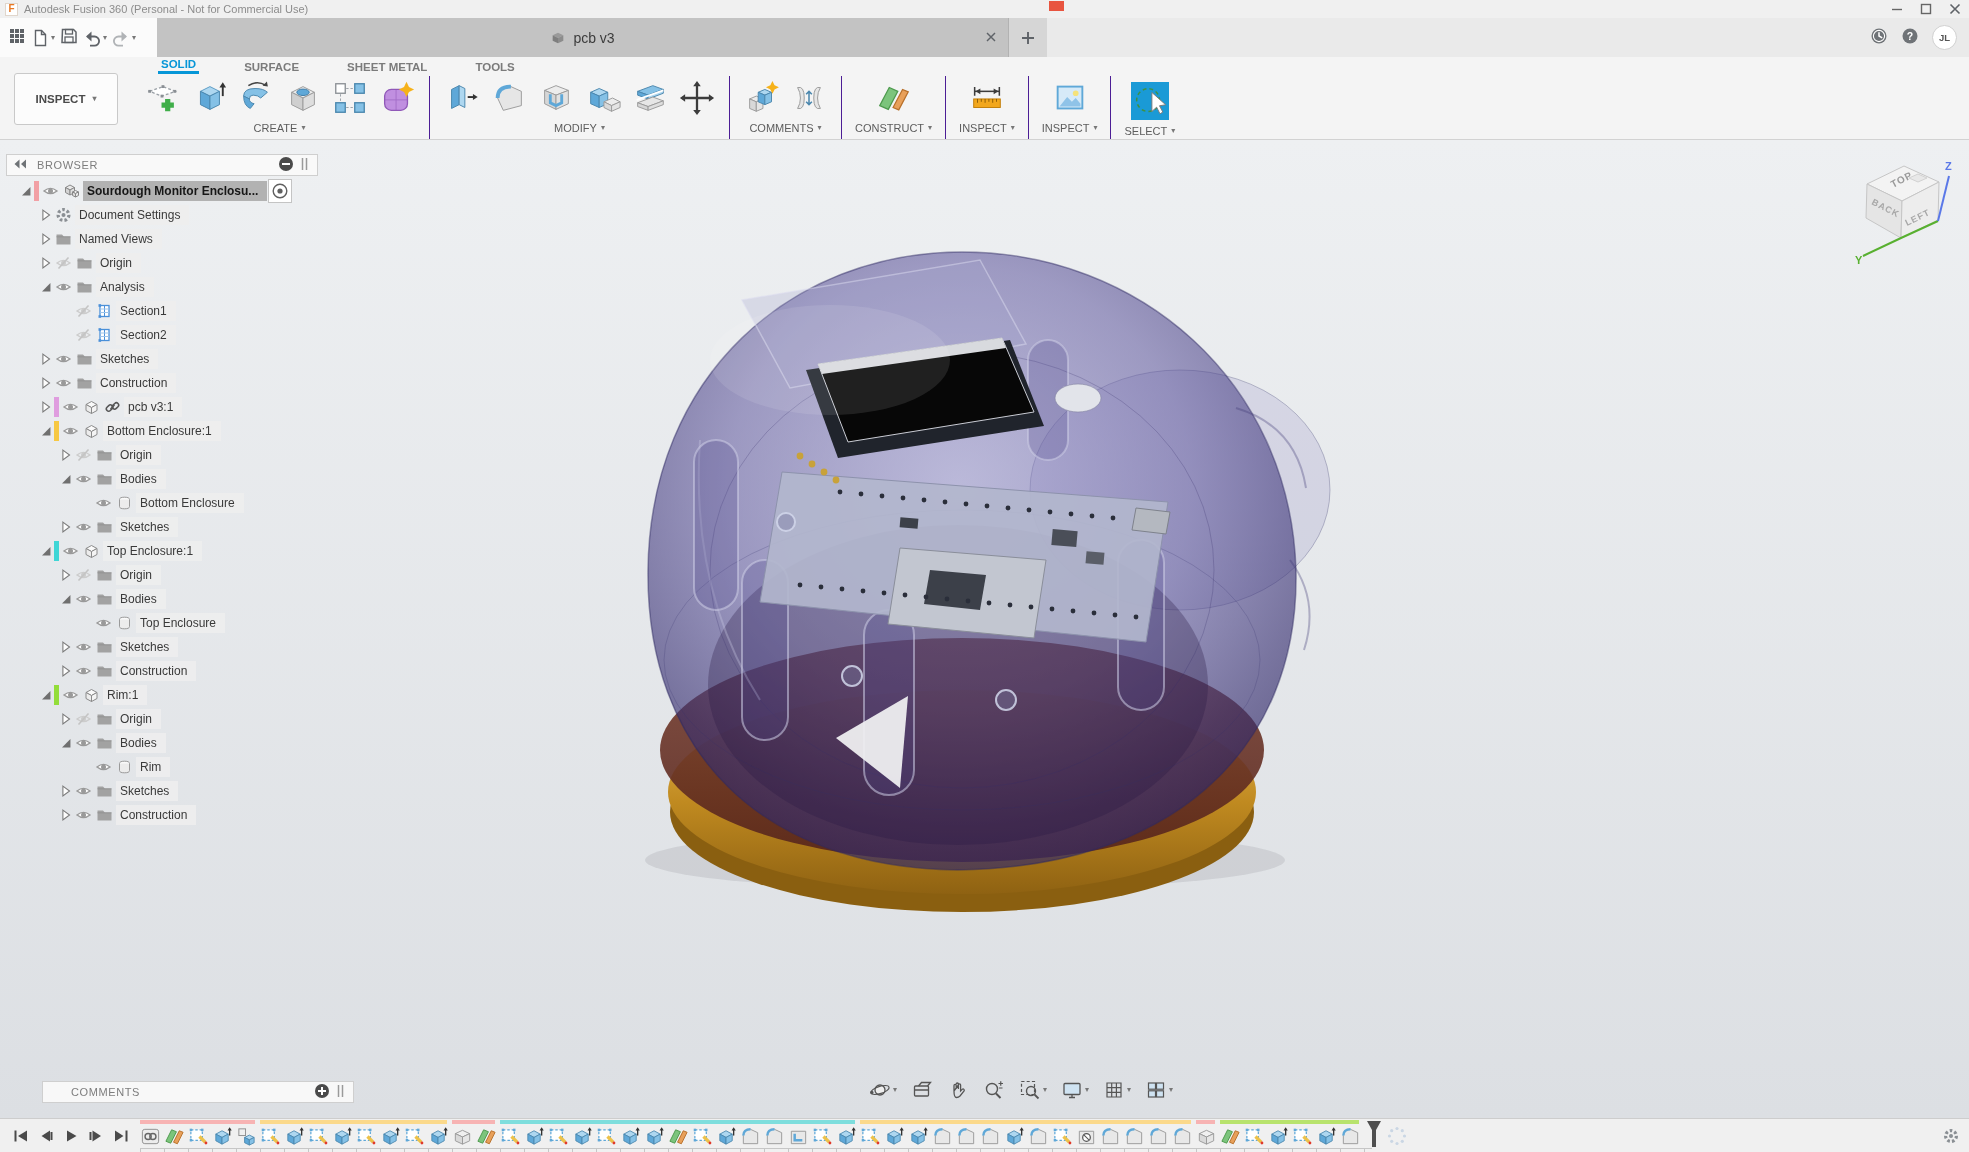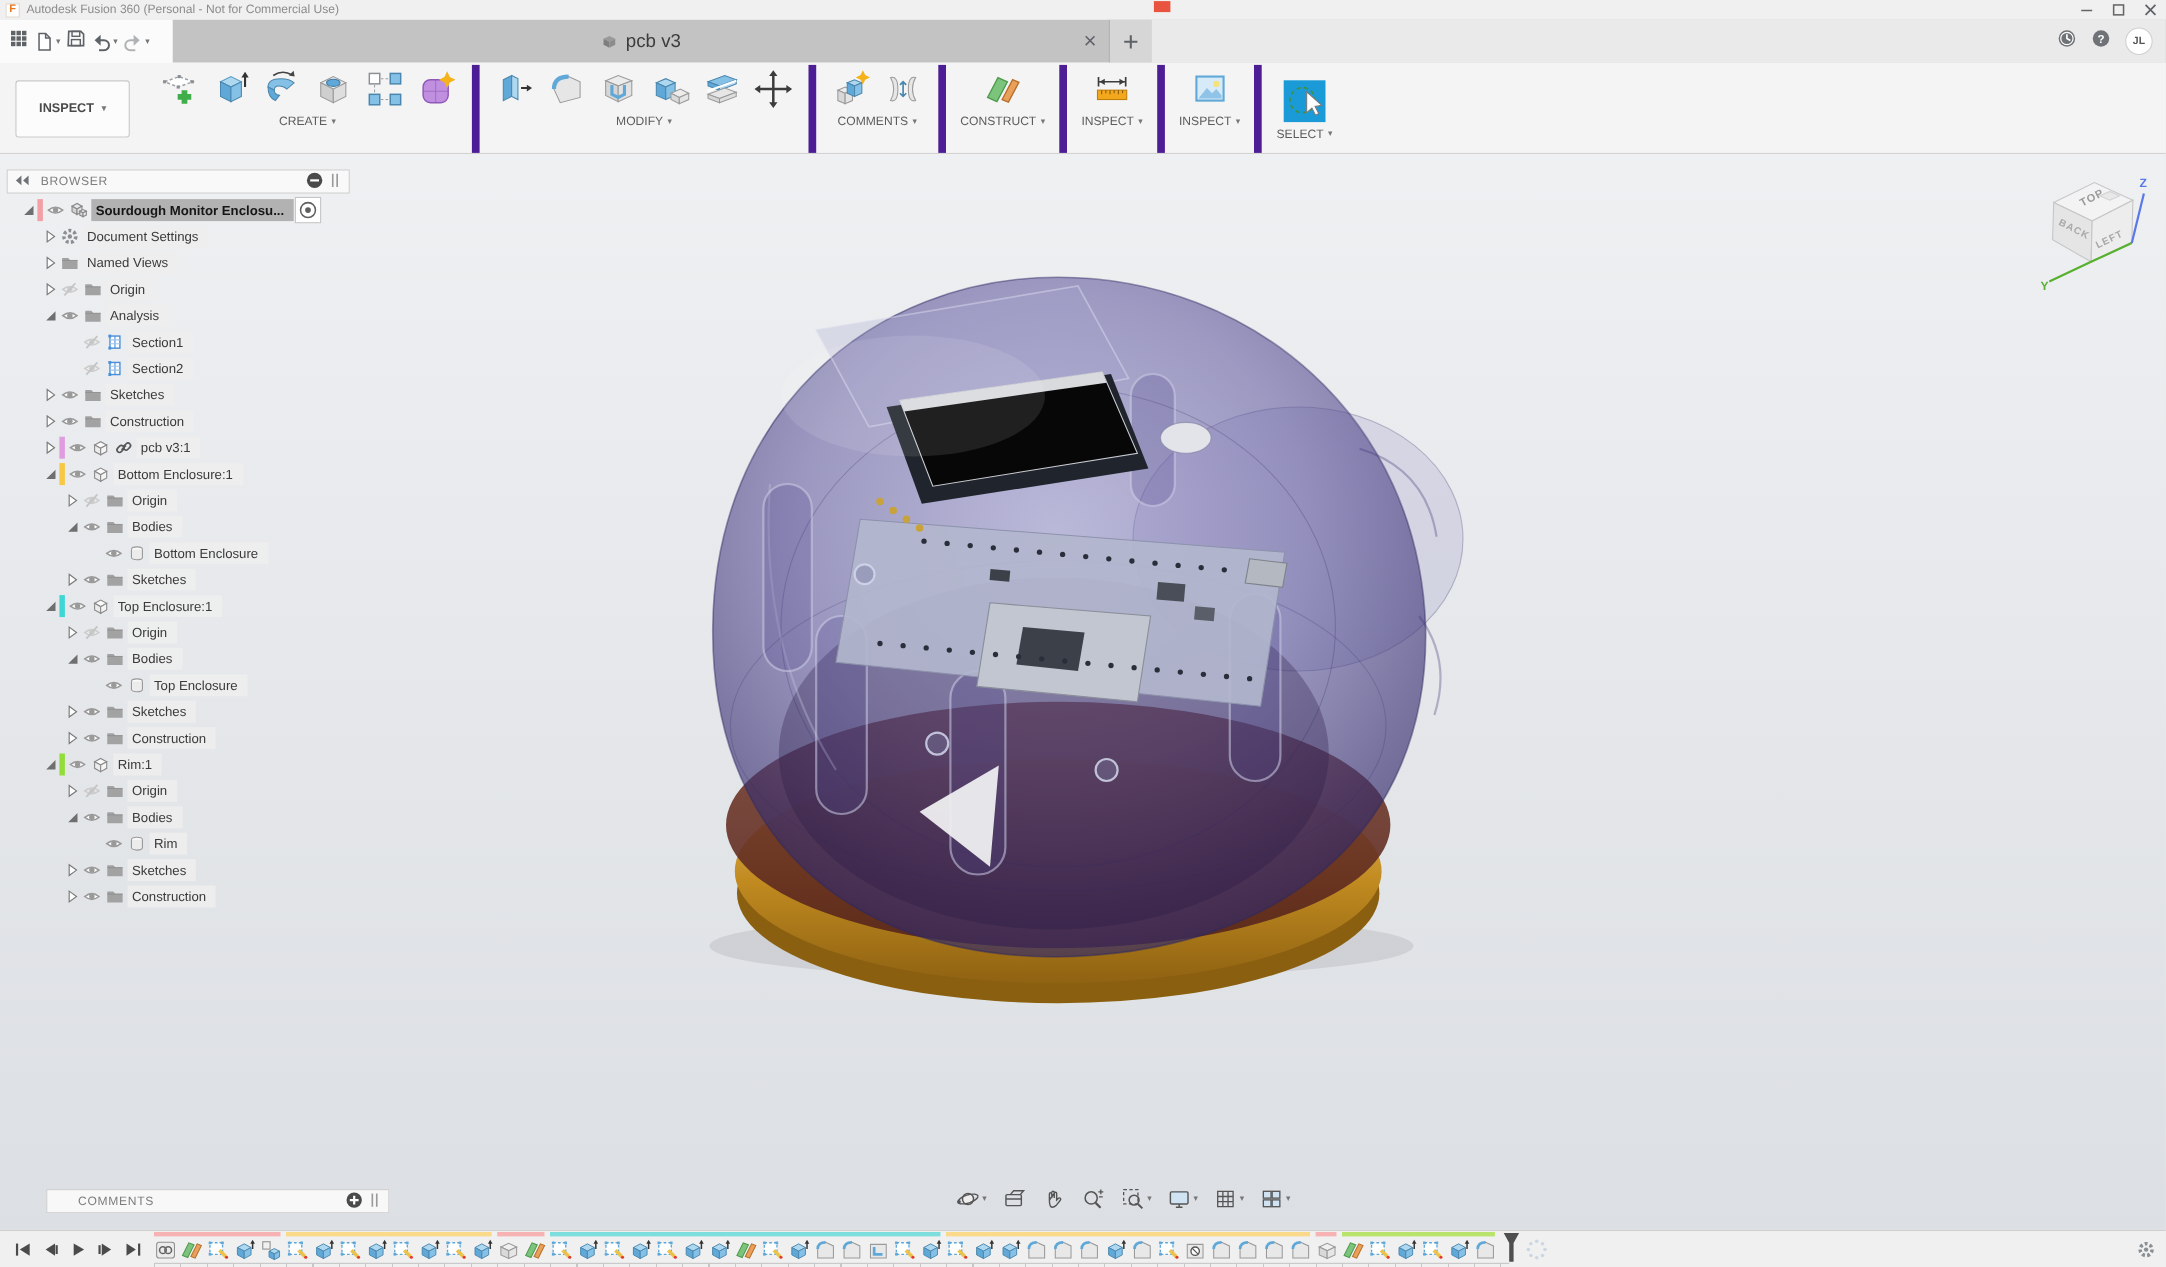--- a/index.html
+++ b/index.html
@@ -21,7 +21,7 @@
   .caret{font-size:8px;color:#777;line-height:1;}
   .tabstrip{flex:1;display:flex;background:#c3c3c3;}
   .dtab{position:relative;display:flex;align-items:center;justify-content:center;gap:7px;
-        font-size:17px;color:#3c3c3c;height:100%;box-sizing:border-box;}
+        font-size:14px;color:#3c3c3c;height:100%;box-sizing:border-box;}
   .dtab .ic18{width:16px;height:16px;}
   .dtab.inactive{width:852px;border-right:1px solid #b2b2b2;}
   .dtab.active{width:812px;background:#f4f4f4;}

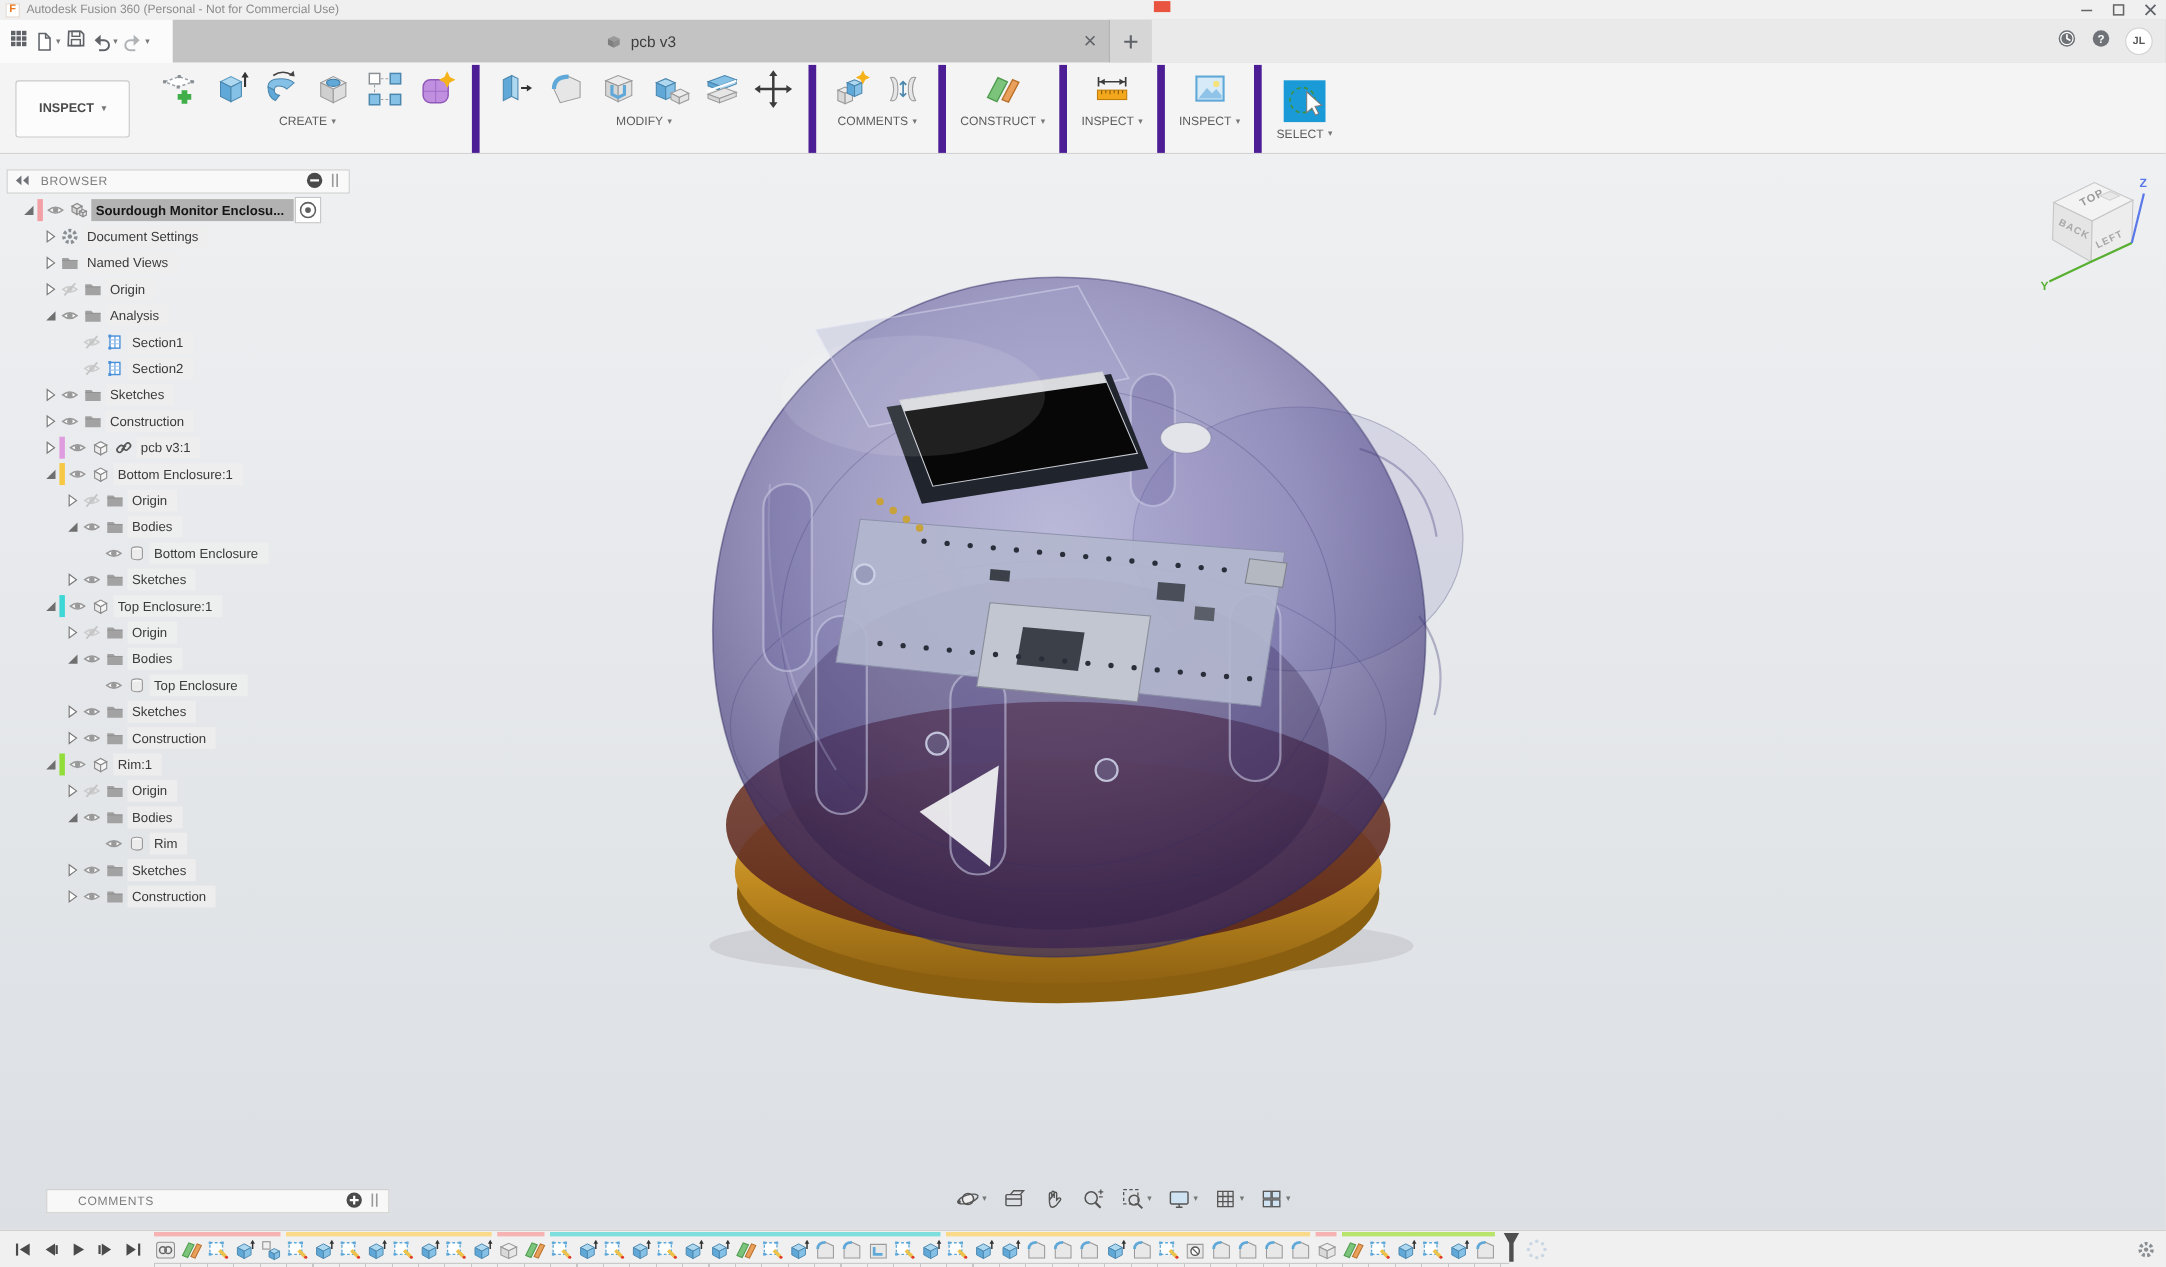--- a/index.html
+++ b/index.html
@@ -553,6 +553,12 @@
         <span class="caret">▾</span>
     </div>
     <div class="ribbon-right">
+      <div class="rtabs">
+          <span class="rtab active">SOLID</span>
+          <span class="rtab">SURFACE</span>
+          <span class="rtab">SHEET METAL</span>
+          <span class="rtab">TOOLS</span>
+        </div>
       <div class="rgroups">
           <div class="rgroup">
             <div class="ricons">

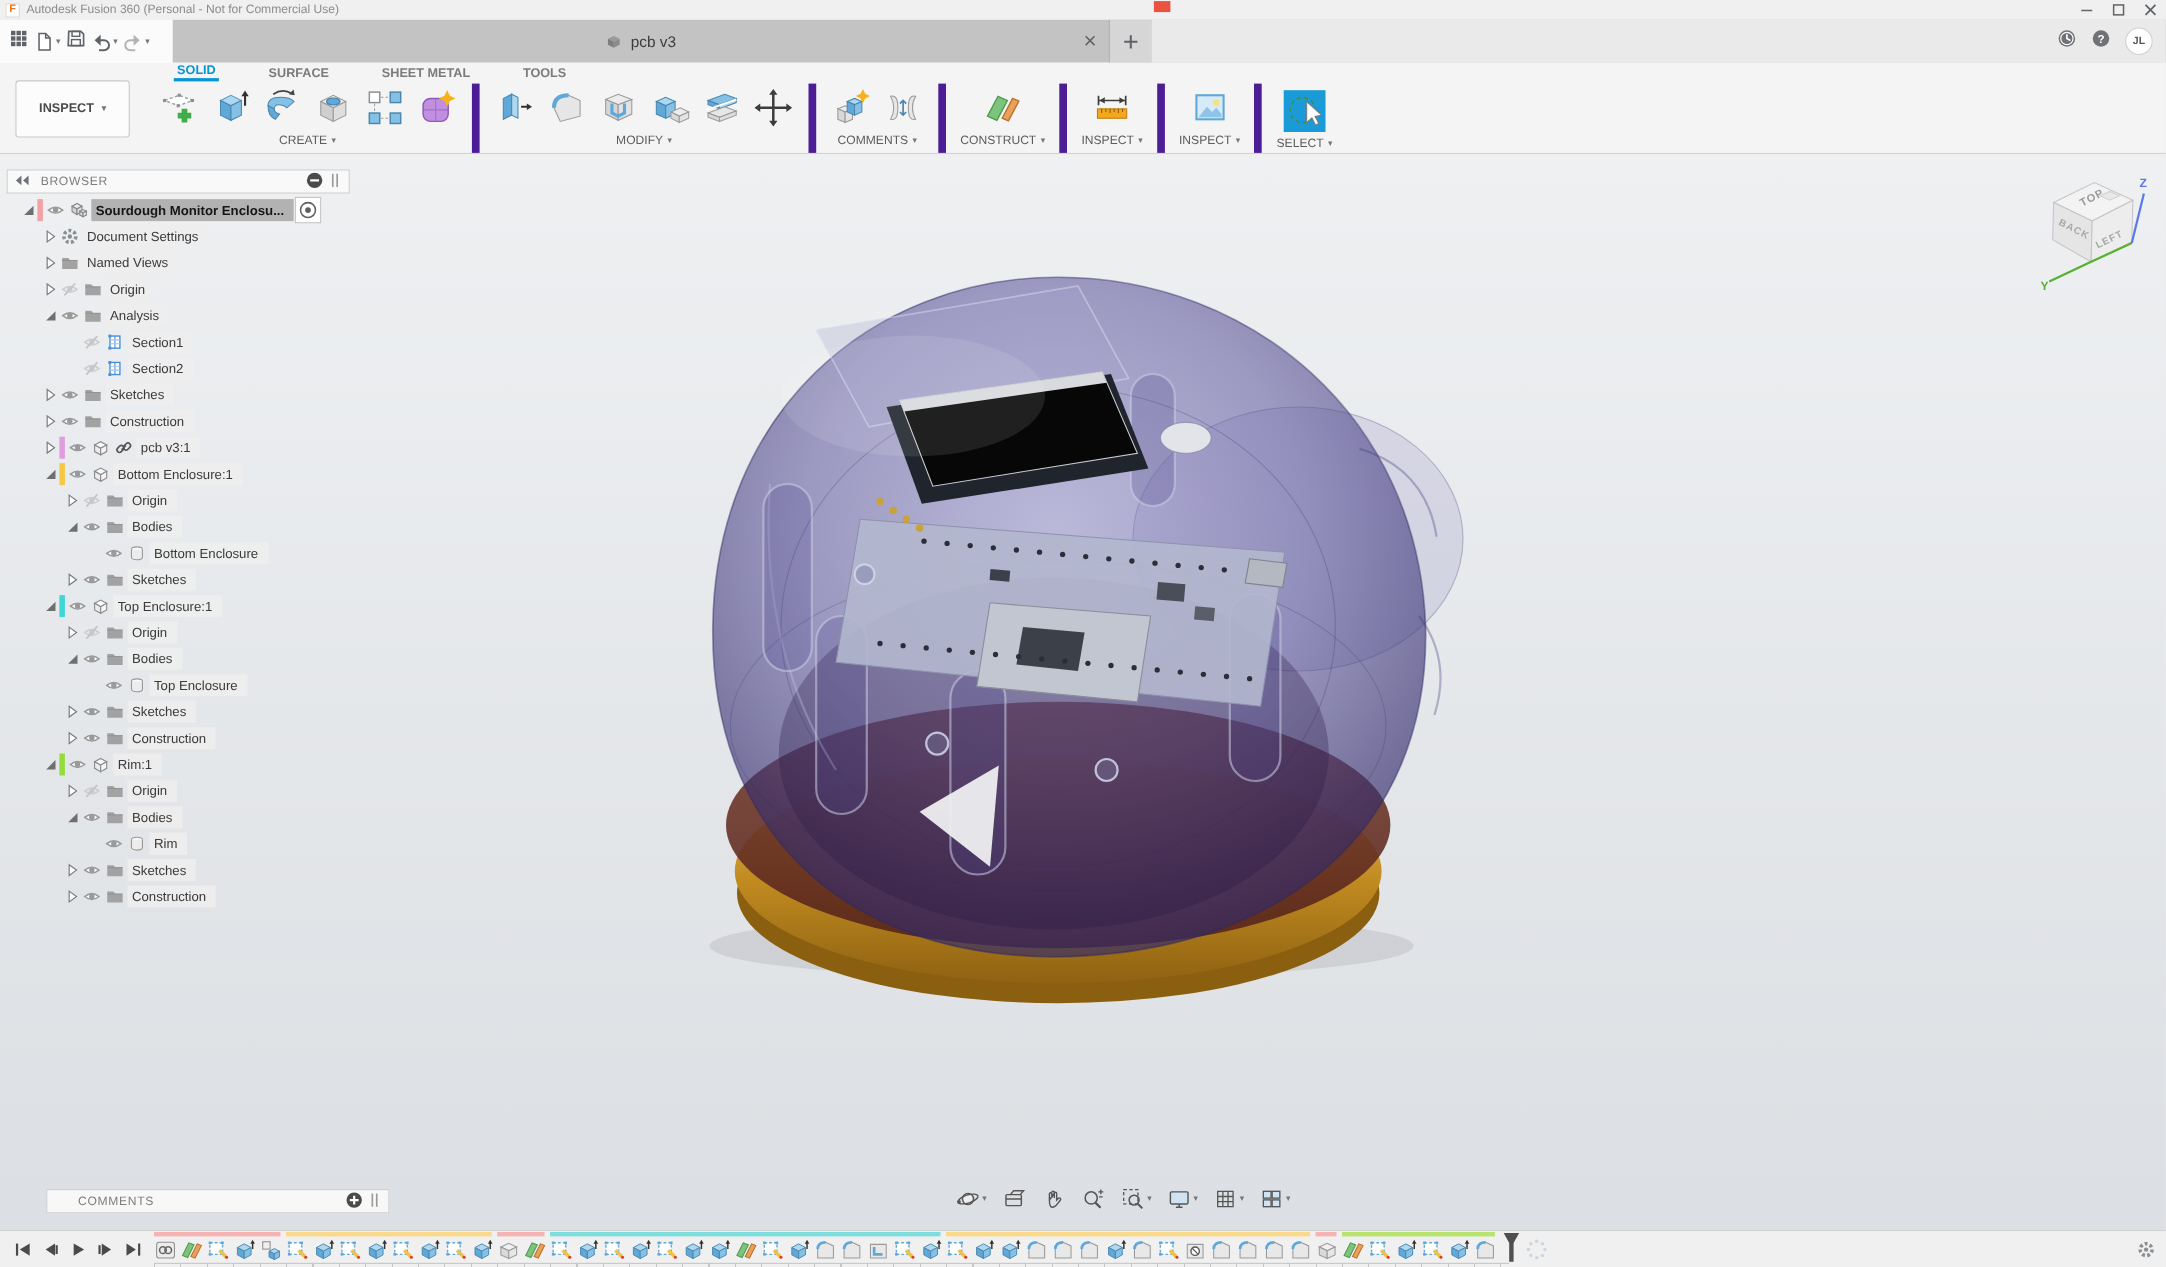--- a/index.html
+++ b/index.html
@@ -42,7 +42,7 @@
   .rtab{padding:0 3px 1px;cursor:default;}
   .rtab.active{color:#0696d7;border-bottom:3px solid #0696d7;}
   .rgroups{flex:1;display:flex;margin-top:2px;}
-  .rgroup{display:flex;flex-direction:column;align-items:center;padding:0 13px;border-right:7px solid #4c1d95;}
+  .rgroup{display:flex;flex-direction:column;align-items:center;padding:0 13px;border-right:1px solid #4c1d95;}
   .rgroup:last-child{border-right:none;justify-content:center;}
   .ricons{display:flex;gap:9px;align-items:center;height:44px;}
   .ricon{width:38px;height:38px;}

